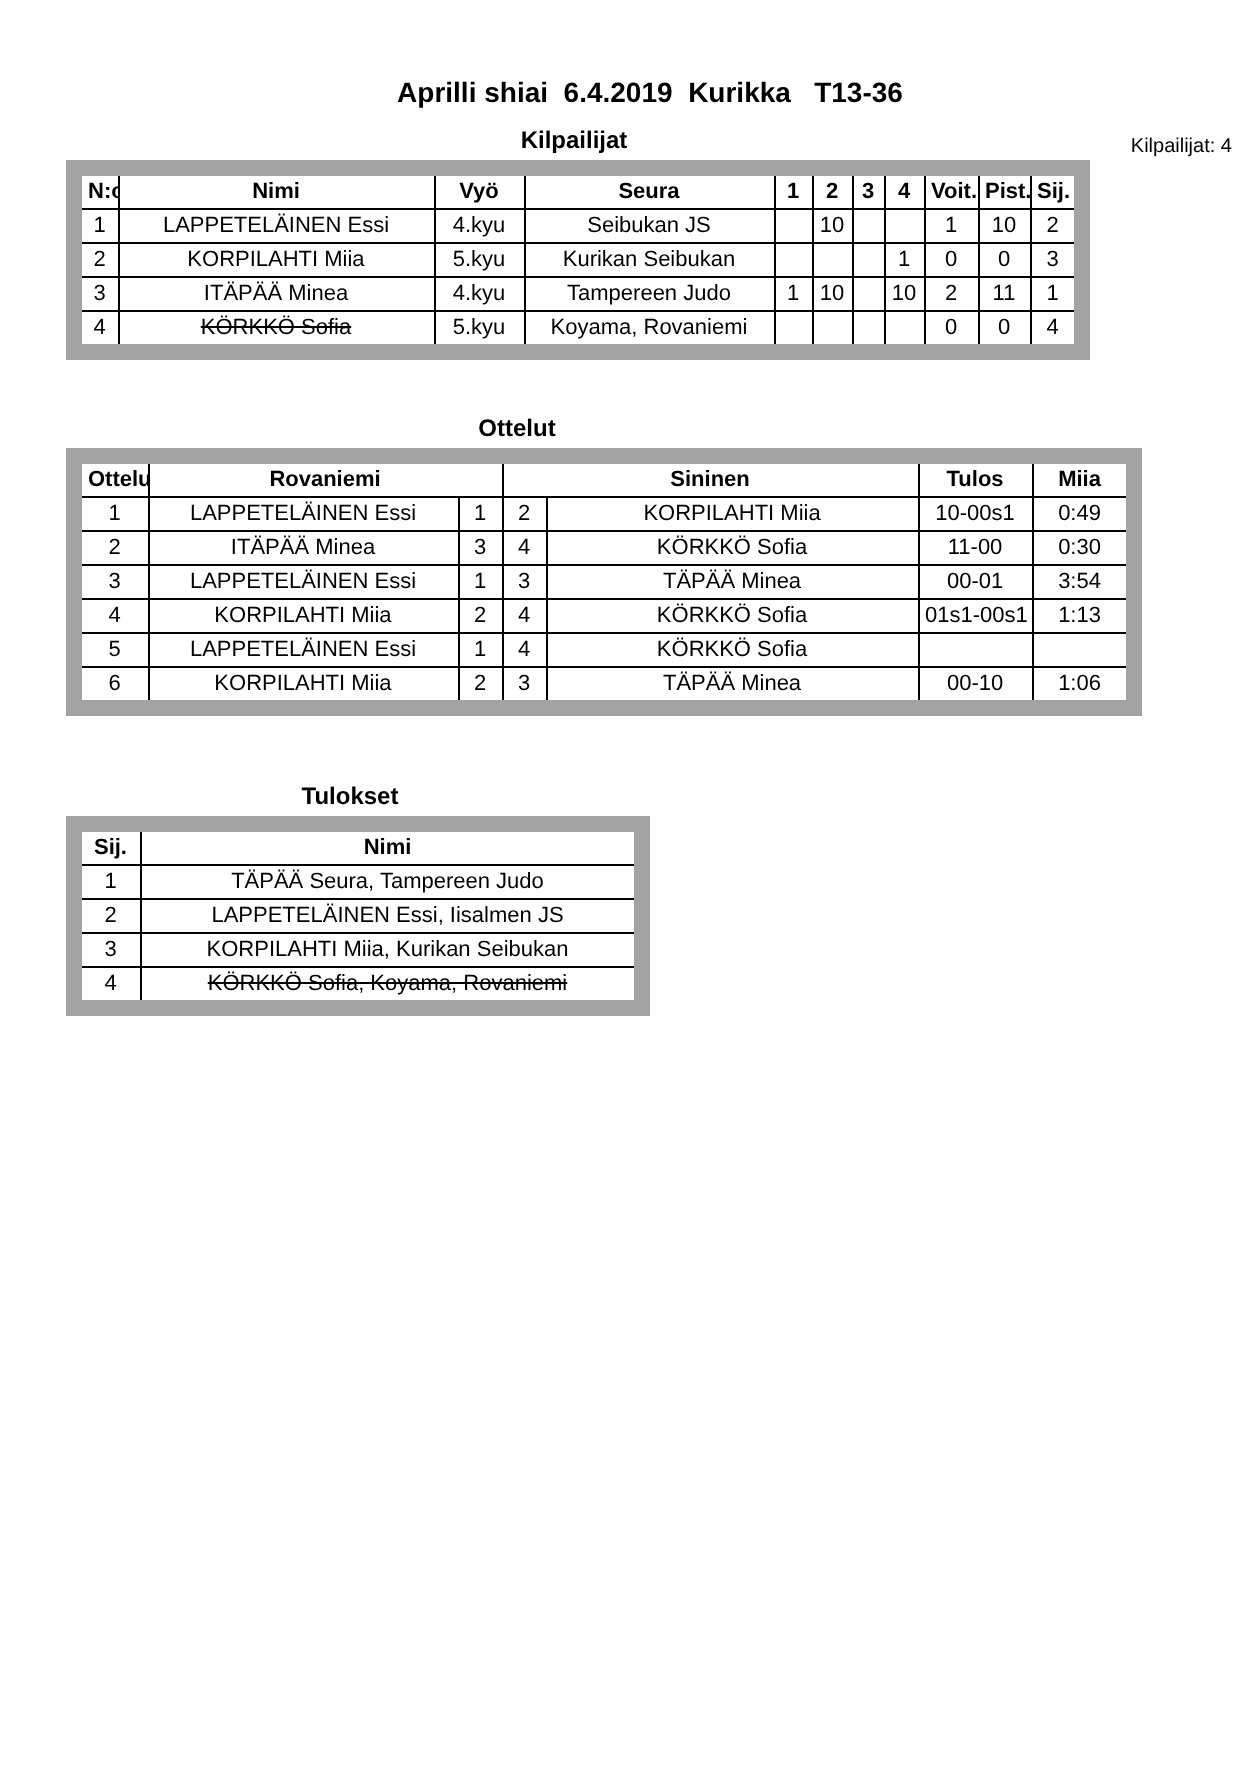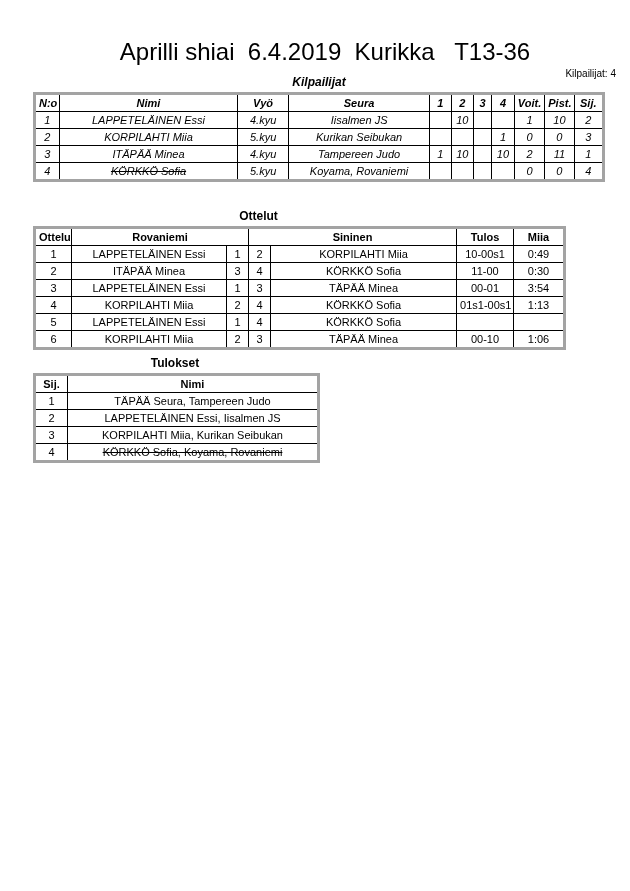--- a/index.html
+++ b/index.html
@@ -12,8 +12,8 @@
   .doc-title {
     margin-top: 38px;
     text-align: center;
-    font-weight: normal;
-    font-size: 24px;
+    font-weight: bold;
+    font-size: 14px;
     white-space: pre;
     margin-left: 20px;
   }

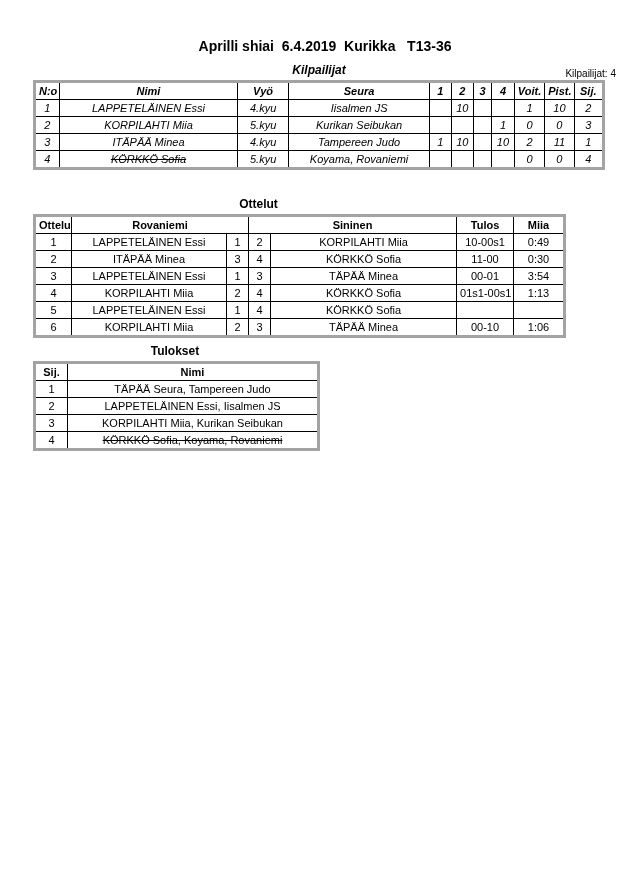--- a/index.html
+++ b/index.html
@@ -29,7 +29,7 @@
     text-align: center;
     margin-bottom: 3px;
   }
-  #competitors-section { width: 572px; margin-top: 9px; font-style: italic; }
+  #competitors-section { width: 508px; margin-top: 9px; }
   #matches-section    { width: 451px; margin-top: 27px; }
   #results-section    { width: 284px; margin-top: 6px; }
   table {

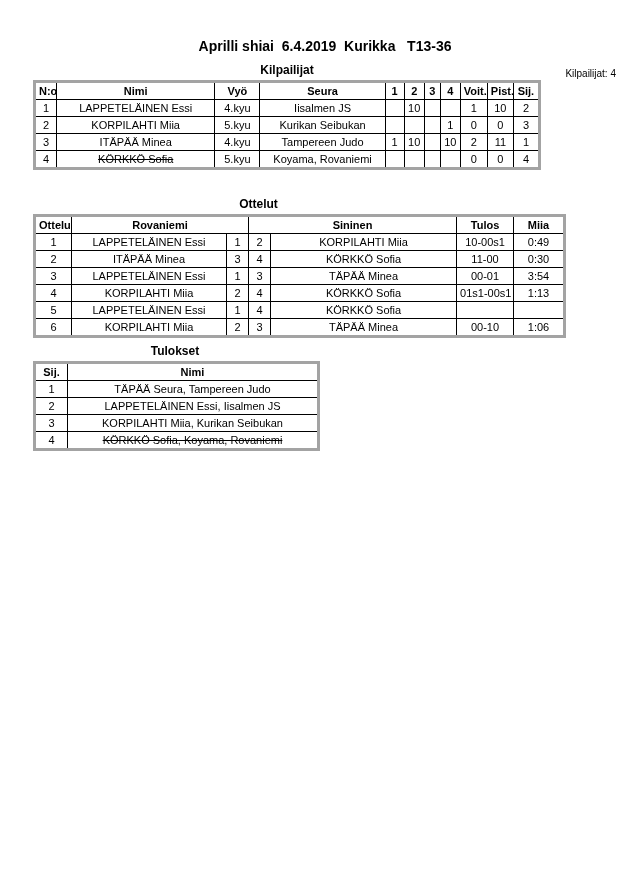--- a/index.html
+++ b/index.html
@@ -35,7 +35,7 @@
   table {
     border-collapse: collapse;
     table-layout: fixed;
-    border: 3px solid #a3a3a3;
+    border: 8px solid #a3a3a3;
     width: 100%;
   }
   th, td {

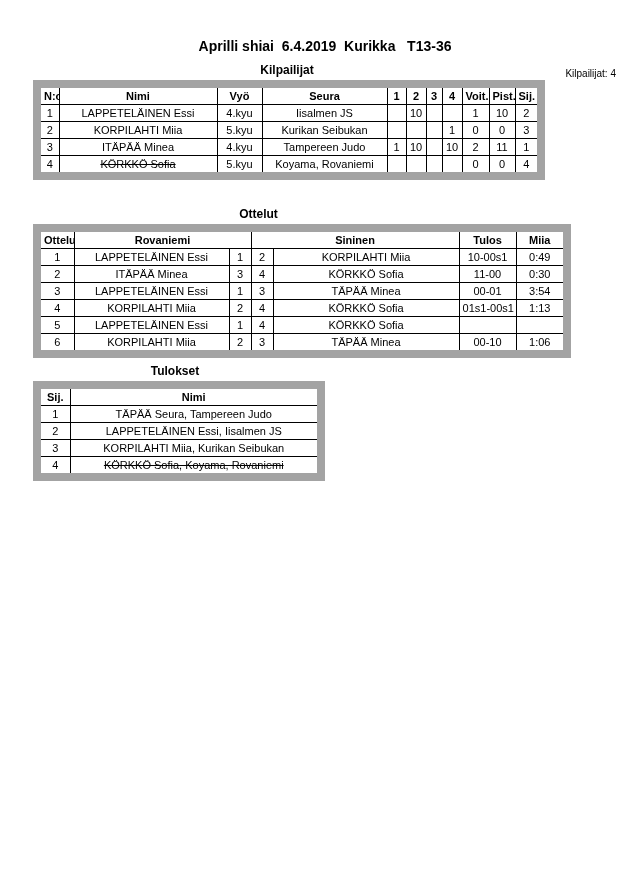--- a/index.html
+++ b/index.html
@@ -94,7 +94,7 @@
     <td class="c">1</td>
     <td class="l strikeable">LAPPETELÄINEN Essi</td>
     <td class="l">4.kyu</td>
-    <td class="l">Iisalmen JS</td>
+    <td class="l">Seibukan JS</td>
     <td class="c"></td>
     <td class="c">10</td>
     <td class="c"></td>

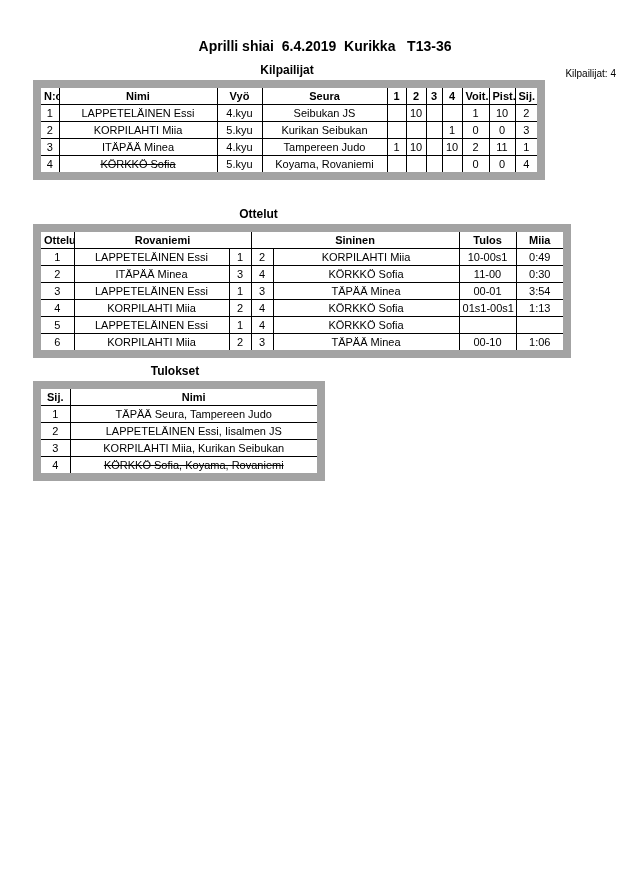--- a/index.html
+++ b/index.html
@@ -31,7 +31,7 @@
   }
   #competitors-section { width: 508px; margin-top: 9px; }
   #matches-section    { width: 451px; margin-top: 27px; }
-  #results-section    { width: 284px; margin-top: 6px; }
+  #results-section    { width: 284px; margin-top: 33px; }
   table {
     border-collapse: collapse;
     table-layout: fixed;

